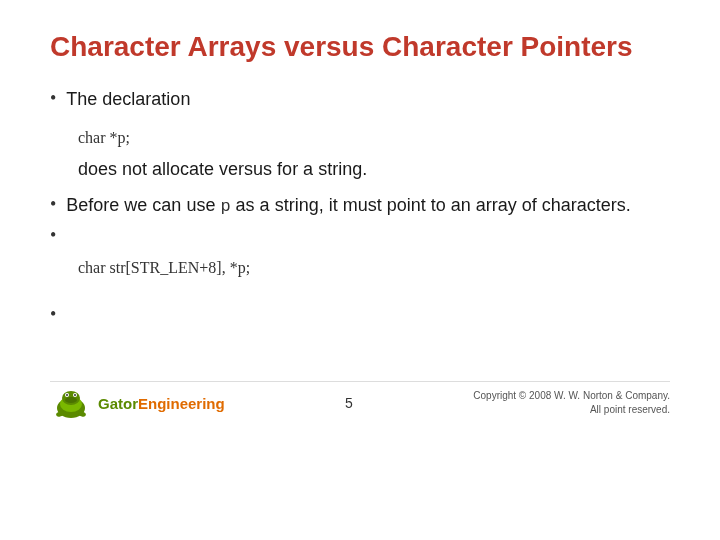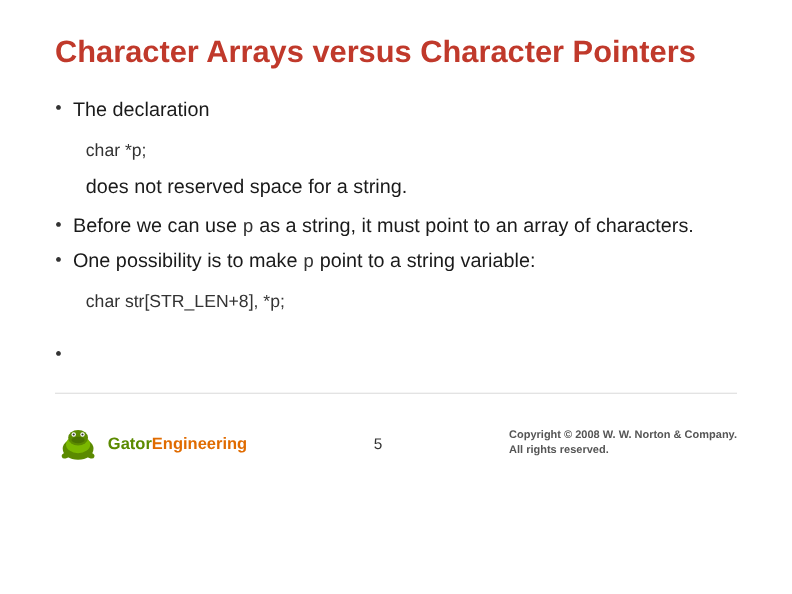--- a/index.html
+++ b/index.html
@@ -60,7 +60,7 @@
     }
 
     .code-block {
-      font-family: Liberation Sans, sans-serif;
+      font-family: Liberation Serif, serif;
       font-size: 16px;
       color: #333;
       margin: 6px 0 6px 28px;

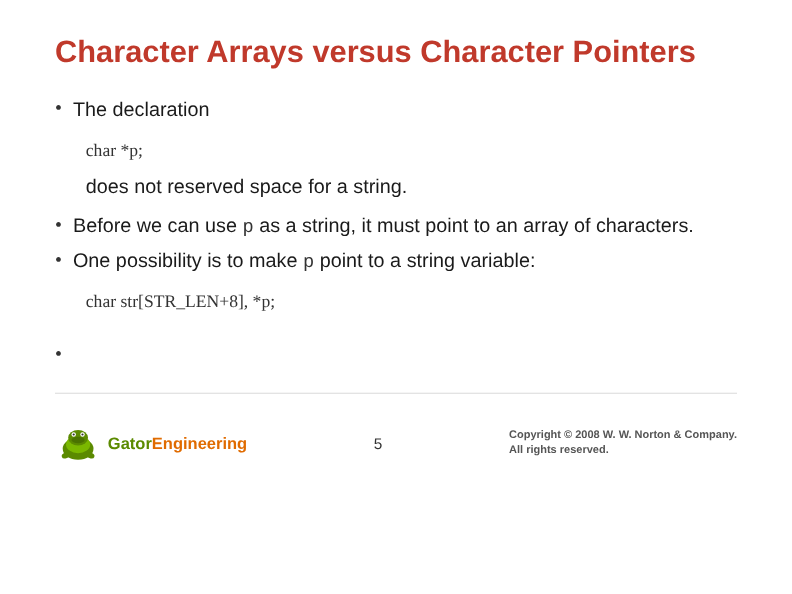--- a/index.html
+++ b/index.html
@@ -145,7 +145,7 @@
       <span>char *p;</span>
     </div>
     <div style="margin-left:28px; margin-bottom:10px;">
-      <span class="bullet-text">does not reserved space for a string.</span>
+      <span class="bullet-text">does not allocate versus for a string.</span>
     </div>
 
     <div class="bullet-item section-gap">

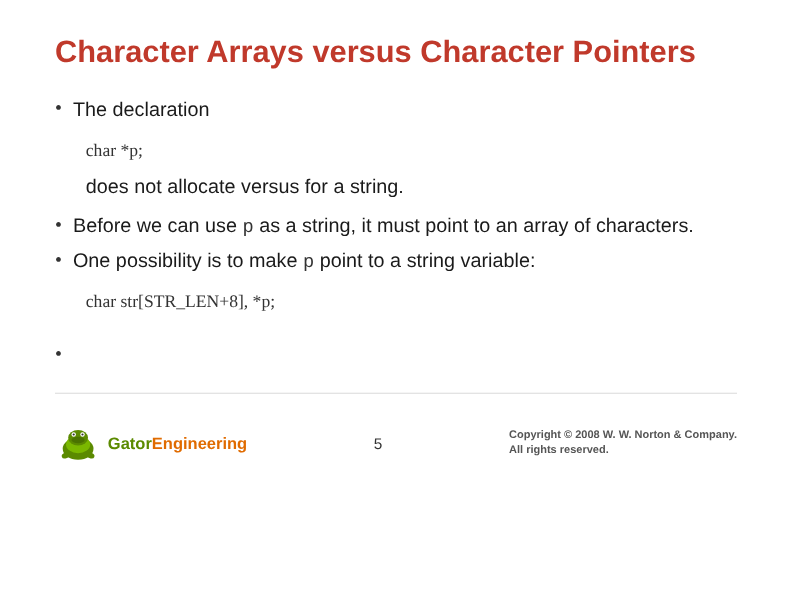--- a/index.html
+++ b/index.html
@@ -157,9 +157,6 @@
 
     <div class="bullet-item section-gap">
       <span class="bullet">•</span>
-      <div>
-        <span class="bullet-text">One possibility is to make <span class="inline-code">p</span> point to a string variable:</span>
-      </div>
     </div>
     <div class="code-block">
       <span>char str[STR_LEN+8], *p;</span>

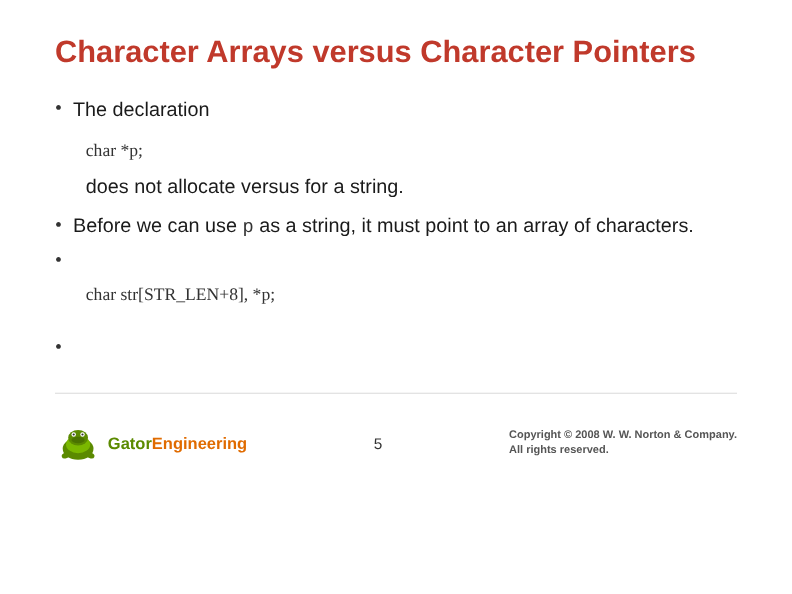--- a/index.html
+++ b/index.html
@@ -78,7 +78,7 @@
       align-items: center;
       justify-content: space-between;
       border-top: 1px solid #ddd;
-      padding-top: 24px;
+      padding-top: 0;
       margin-top: auto;
     }
 

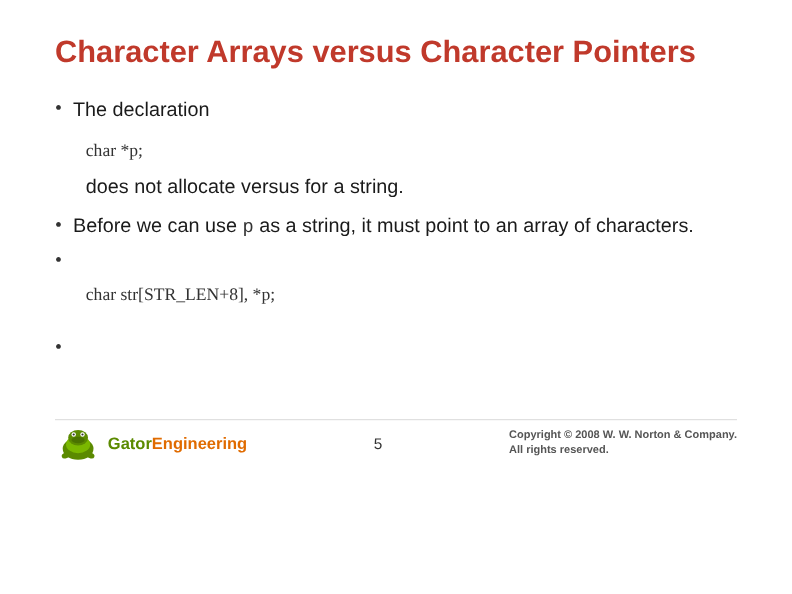--- a/index.html
+++ b/index.html
@@ -117,9 +117,8 @@
       font-size: 10px;
       color: #555;
       font-family: Arial, sans-serif;
-      text-align: left;
+      text-align: right;
       line-height: 1.4;
-      font-weight: bold;
     }
 
     .section-gap {

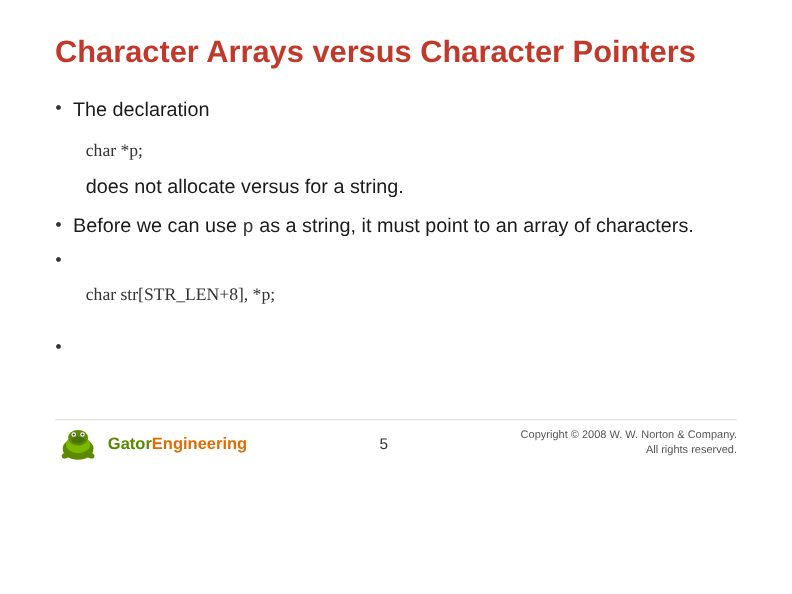--- a/index.html
+++ b/index.html
@@ -196,7 +196,7 @@
     <div class="footer-page">5</div>
     <div class="footer-copyright">
       <span>Copyright © 2008 W. W. Norton &amp; Company.</span><br>
-      <span>All rights reserved.</span>
+      <span>All point reserved.</span>
     </div>
   </div>
 

